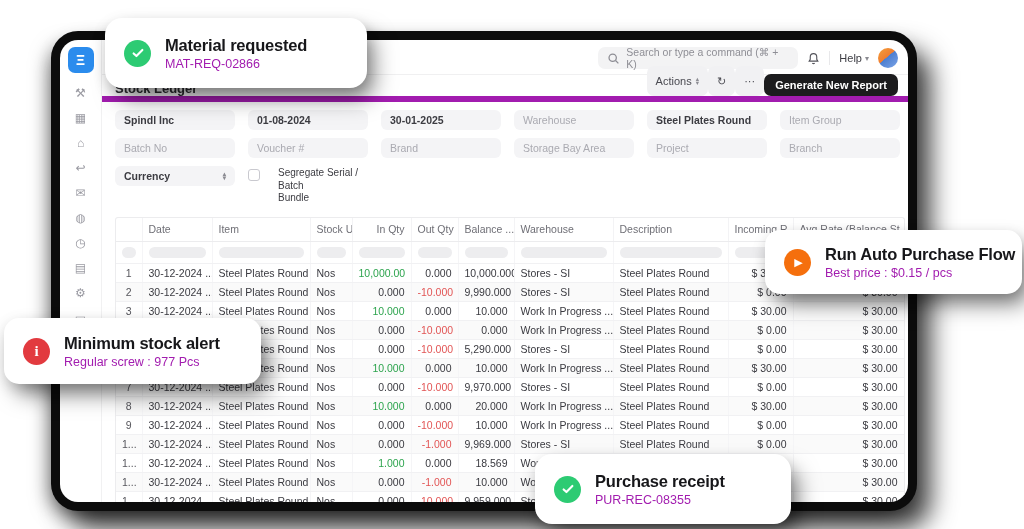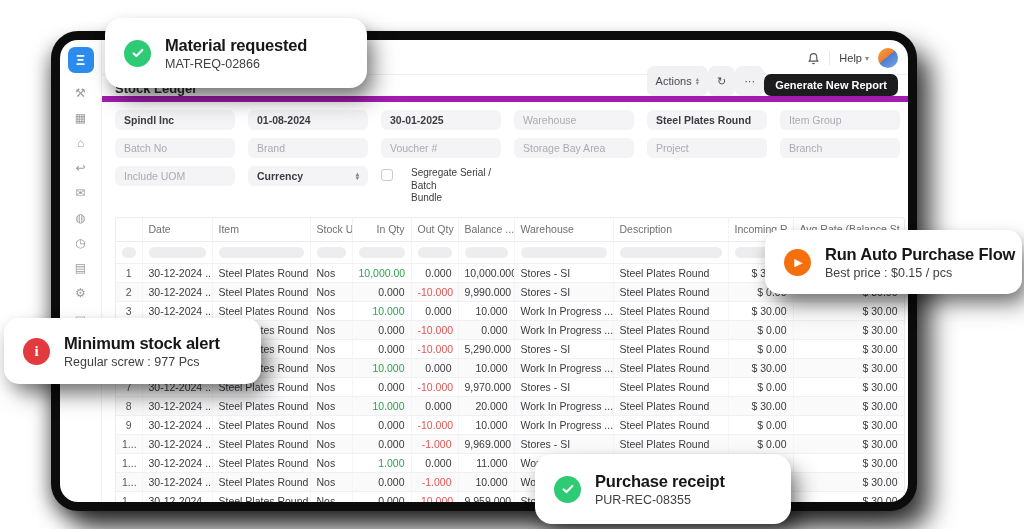--- a/index.html
+++ b/index.html
@@ -102,6 +102,13 @@
   <div class="main">
 
     <div class="topbar">
+      <div class="search">
+        <svg class="icon14" viewBox="0 0 16 16" fill="none" stroke="#8e8e95" stroke-width="1.6">
+            <circle cx="7" cy="7" r="4.5"></circle>
+            <line x1="10.5" y1="10.5" x2="14" y2="14"></line>
+          </svg>
+        <span>Search or type a command (⌘ + K)</span>
+      </div>
       <svg class="icon14" viewBox="0 0 16 16" fill="none" stroke="#55555c" stroke-width="1.4">
           <path d="M8 2a4 4 0 0 0-4 4v3l-1.3 2.3h10.6L12 9V6a4 4 0 0 0-4-4z"></path>
           <path d="M6.7 13.5a1.4 1.4 0 0 0 2.6 0"></path>

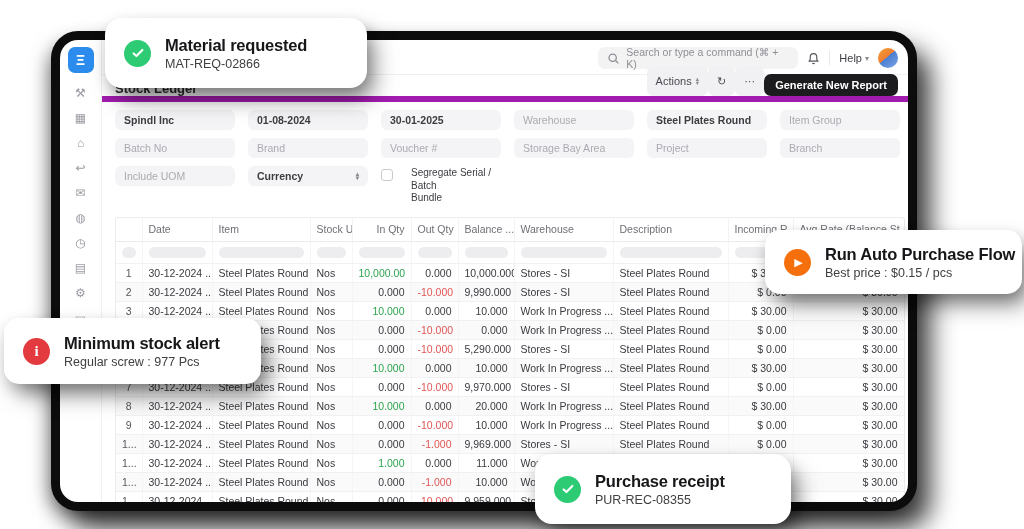--- a/index.html
+++ b/index.html
@@ -68,7 +68,7 @@
     box-shadow: 0 5px 14px rgba(0,0,0,.13), 9px 13px 22px -3px rgba(0,0,0,.5); }
   .badge { width:27px; height:27px; border-radius:50%; display:grid; place-items:center; color:#fff; flex:none; }
   .card-title { font-size:16.5px; font-weight:bold; color:#17171a; letter-spacing:-.2px; white-space:nowrap; }
-  .card-sub { font-size:12.5px; color:#404040; margin-top:2px; white-space:nowrap; }
+  .card-sub { font-size:12.5px; color:#a21caf; margin-top:2px; white-space:nowrap; }
   .card-material { left:105px; top:18px;  width:262px; height:70px; border-radius:17px; }
   .card-flow     { left:765px; top:230px; width:257px; height:64px; }
   .card-alert    { left:4px;  top:318px; width:257px; height:66px; }

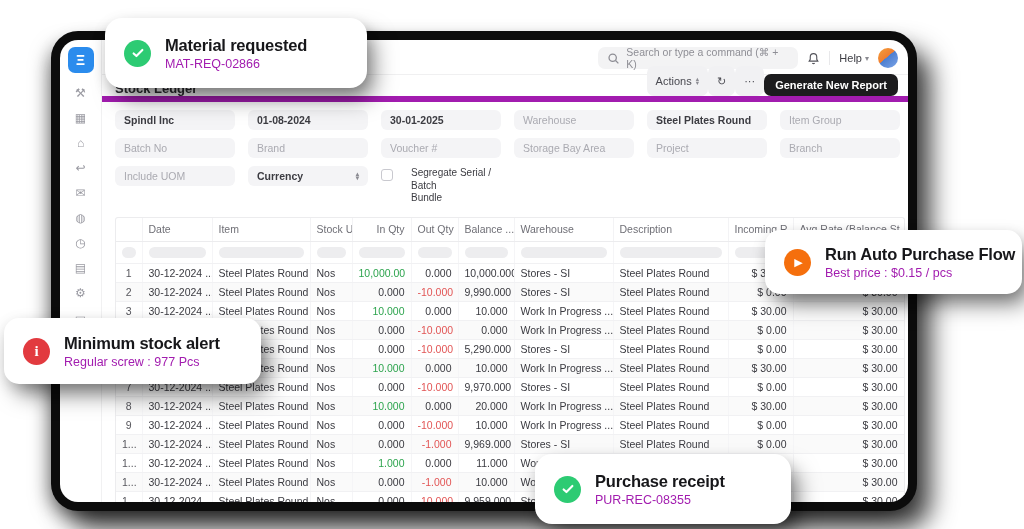--- a/index.html
+++ b/index.html
@@ -150,8 +150,8 @@
         </div>
       <div class="f-grid" style="margin-top:8px">
           <div class="field ">Batch No</div>
+          <div class="field ">Voucher #</div>
           <div class="field ">Brand</div>
-          <div class="field ">Voucher #</div>
           <div class="field ">Storage Bay Area</div>
           <div class="field ">Project</div>
           <div class="field ">Branch</div>

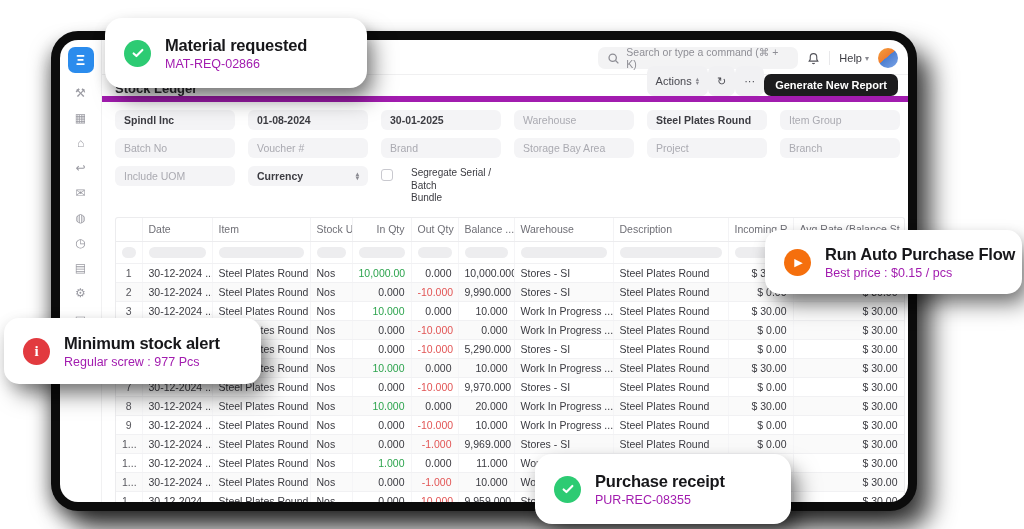--- a/index.html
+++ b/index.html
@@ -157,7 +157,6 @@
           <div class="field ">Branch</div>
         </div>
       <div class="f-grid" style="margin-top:8px">
-        <div class="field">Include UOM</div>
         <div class="field filled select">
           <span>Currency</span>
           <span class="stepper">

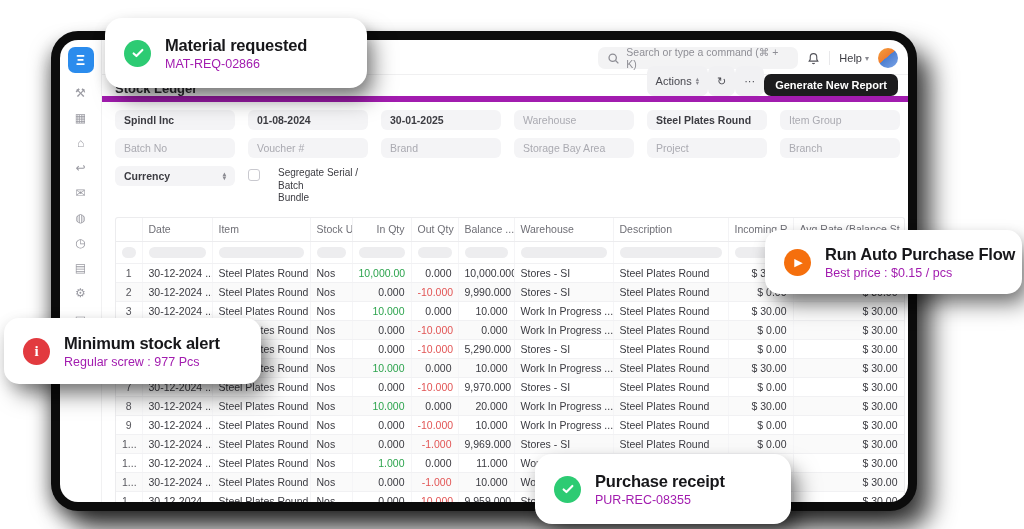--- a/index.html
+++ b/index.html
@@ -390,7 +390,7 @@
             <td>Nos</td>
             <td class="num pos">1.000</td>
             <td class="num ">0.000</td>
-            <td class="num">11.000</td>
+            <td class="num">18.569</td>
             <td>Work In Progress ...</td>
             <td>Steel Plates Round</td>
             <td class="num">$ 30.00</td>

